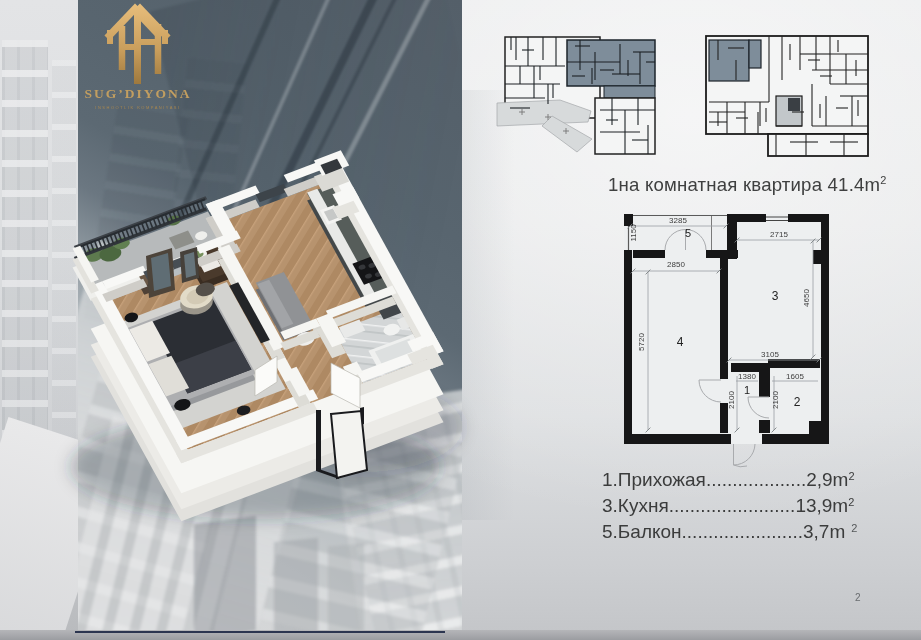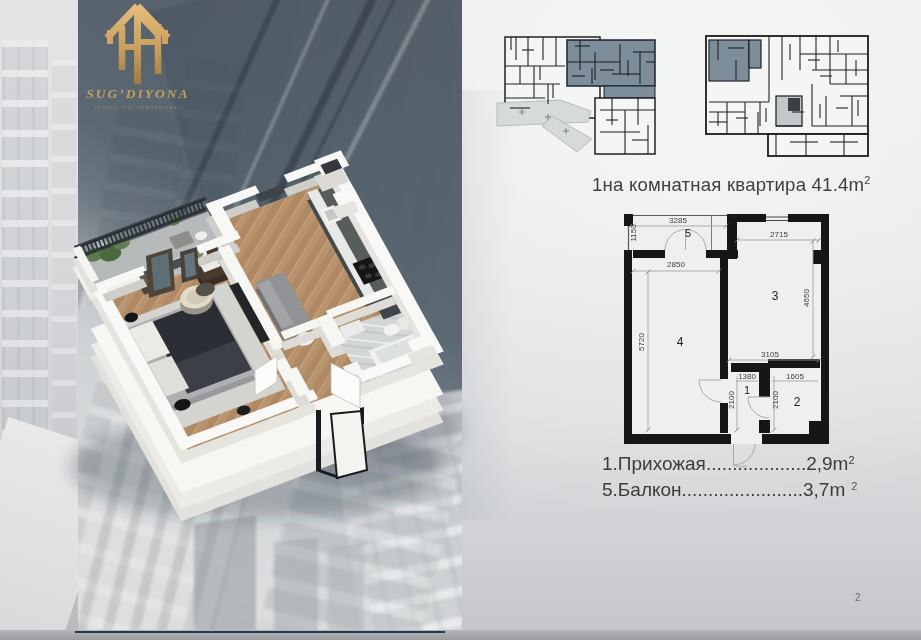--- a/index.html
+++ b/index.html
@@ -74,7 +74,7 @@
 </svg>
 </div>
 
-<div class="abs" style="left:78px;top:86px;width:120px;text-align:center;font-family:'Liberation Serif',serif;font-size:13.5px;letter-spacing:2px;color:#c29e60;font-weight:bold;font-style:italic;">SUG’DIYONA</div>
+<div class="abs" style="left:78px;top:86px;width:120px;text-align:center;font-family:'Liberation Serif',serif;font-size:13.5px;letter-spacing:2px;color:#c29e60;font-weight:bold;">SUG’DIYONA</div>
 
 <div class="abs" style="left:78px;top:105px;width:120px;text-align:center;font-family:'Liberation Sans',sans-serif;font-size:4px;letter-spacing:1.5px;color:#a8874f;">INSHOOTLIK KOMPANIYASI</div>
 

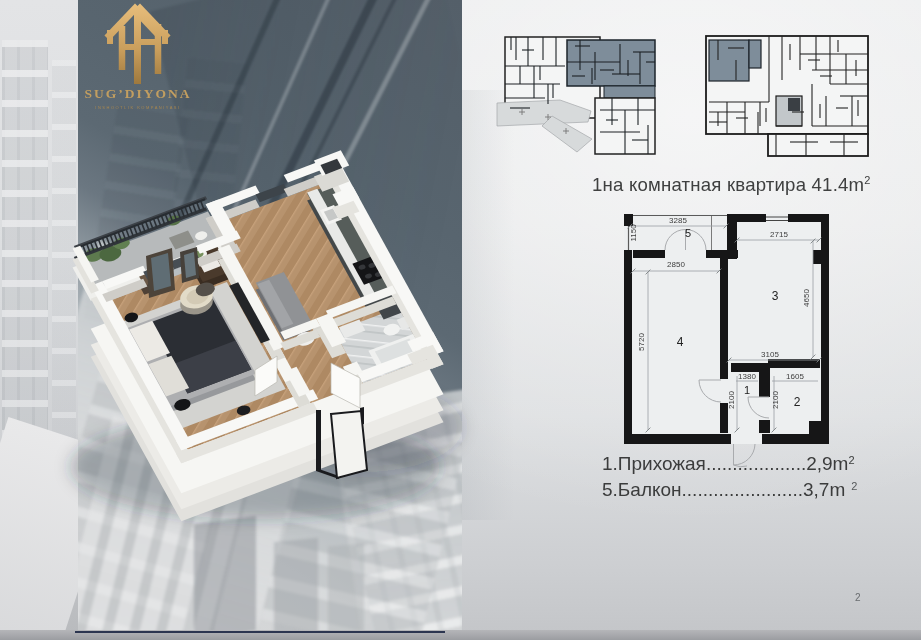--- a/index.html
+++ b/index.html
@@ -707,7 +707,7 @@
     <text x="797" y="406" font-size="12" fill="#222" text-anchor="middle" font-family="Liberation Sans, sans-serif">2</text>
 </svg>
 
-<div class="abs" style="left:592px;top:174px;font-size:18.6px;color:#3f4040;letter-spacing:0.2px;">1на комнатная квартира 41.4m<span style="font-size:11px;position:relative;top:-7px;">2</span></div>
+<div class="abs" style="left:608px;top:174px;font-size:18.6px;color:#3f4040;letter-spacing:0.2px;">1на комнатная квартира 41.4m<span style="font-size:11px;position:relative;top:-7px;">2</span></div>
 
 <div class="abs" style="left:602px;top:452px;font-size:19px;color:#3b3c3c;line-height:23.2px;white-space:nowrap;">
 

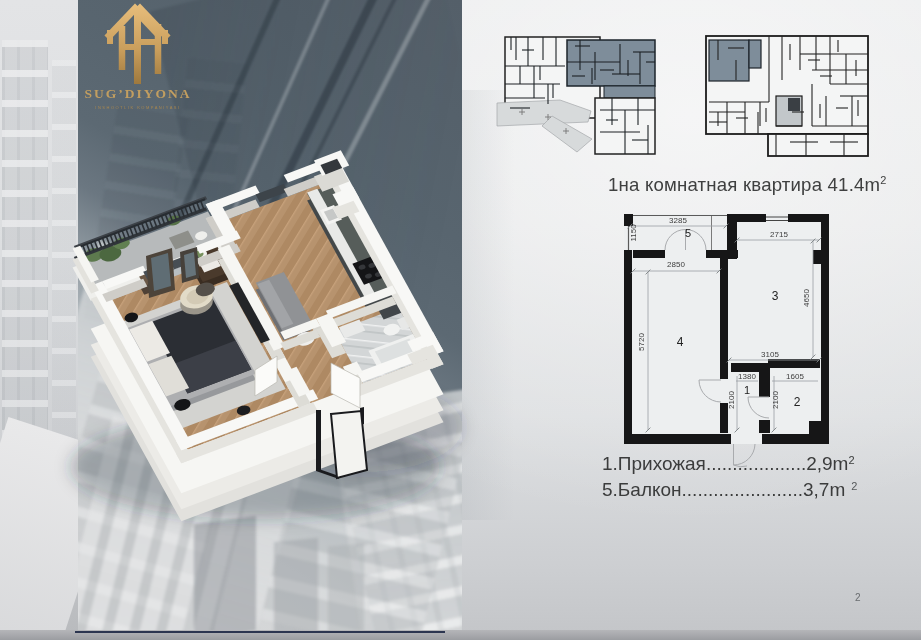--- a/index.html
+++ b/index.html
@@ -709,7 +709,7 @@
 
 <div class="abs" style="left:608px;top:174px;font-size:18.6px;color:#3f4040;letter-spacing:0.2px;">1на комнатная квартира 41.4m<span style="font-size:11px;position:relative;top:-7px;">2</span></div>
 
-<div class="abs" style="left:602px;top:452px;font-size:19px;color:#3b3c3c;line-height:23.2px;white-space:nowrap;">
+<div class="abs" style="left:602px;top:468px;font-size:19px;color:#3b3c3c;line-height:23.2px;white-space:nowrap;">
 
 <div>1.Прихожая...................2,9m<span class="sup">2</span></div>
 

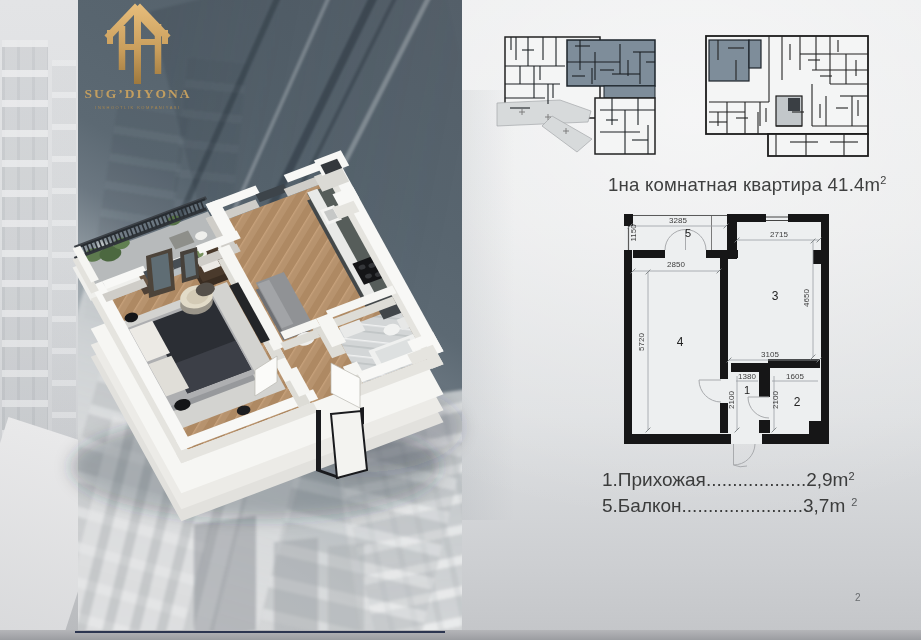--- a/index.html
+++ b/index.html
@@ -714,6 +714,7 @@
 <div>1.Прихожая...................2,9m<span class="sup">2</span></div>
 
 
+<div>3.Кухня........................13,9m<span class="sup">2</span></div>
 
 
 <div>5.Балкон.......................3,7m<span class="sup2">2</span></div>

